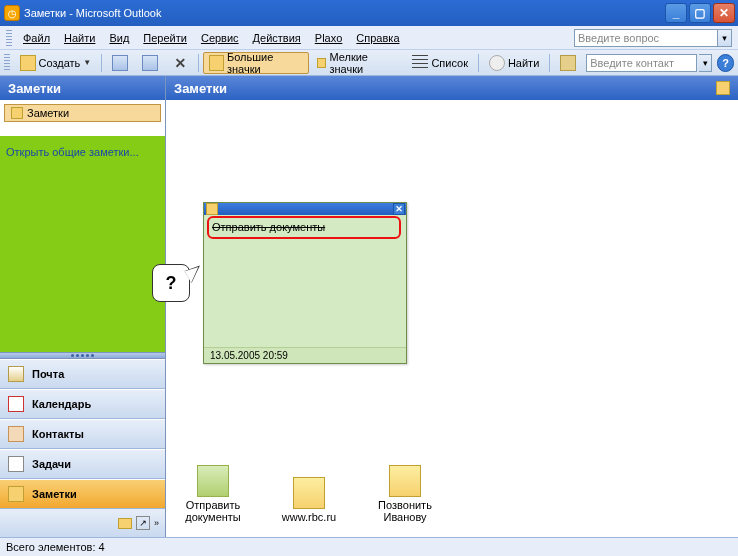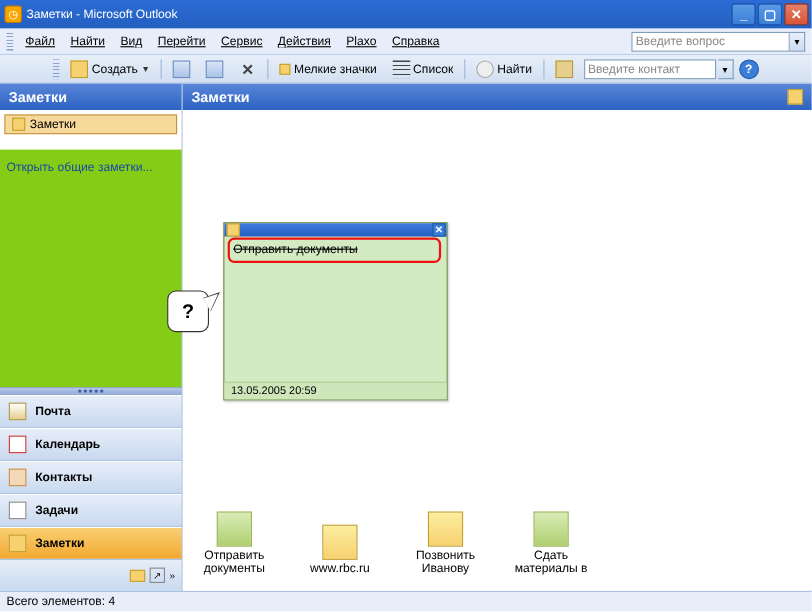--- a/index.html
+++ b/index.html
@@ -22,7 +22,7 @@
   .q-drop{width:14px;height:18px;border:1px solid #7F9DB9;border-left:none;background:linear-gradient(#e8effa,#cdddf1);display:flex;align-items:center;justify-content:center;}
 
   
-  .toolbar{height:26px;background:linear-gradient(#e7eef9,#d3e0f1);border-bottom:1px solid #9db7dc;display:flex;align-items:center;padding:0 4px;gap:2px;justify-content:center;}
+  .toolbar{height:26px;background:linear-gradient(#e7eef9,#d3e0f1);border-bottom:1px solid #9db7dc;display:flex;align-items:center;padding:0 4px;gap:2px;}
   .toolbar .grip{width:6px;height:18px;background:repeating-linear-gradient(#8aa4cf 0 1px,transparent 1px 3px);margin-right:2px;}
   .tbtn{height:22px;padding:0 5px;display:flex;align-items:center;gap:3px;border:1px solid transparent;border-radius:2px;cursor:default;}
   .tbtn.pressed{background:#f7d99b;border:1px solid #c19540;}

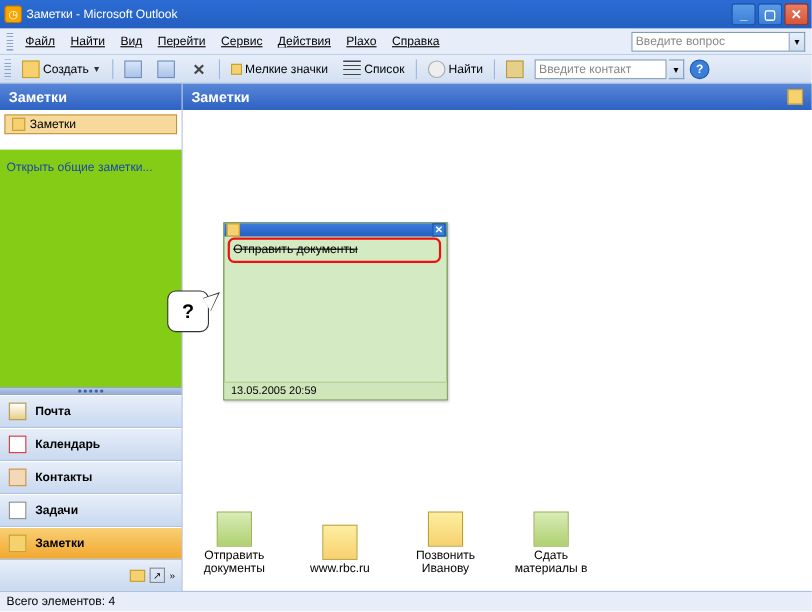--- a/index.html
+++ b/index.html
@@ -137,6 +137,10 @@
       <span class="tb-icon i-del">✕</span>
     </div>
   <div class="tb-sep"></div>
+  <div class="tbtn pressed">
+    <span class="tb-icon i-yellow"></span>
+    <span>Большие значки</span>
+  </div>
   <div class="tbtn">
     <span class="tb-icon i-yellow" style="width:10px;height:10px"></span>
     <span>Мелкие значки</span>

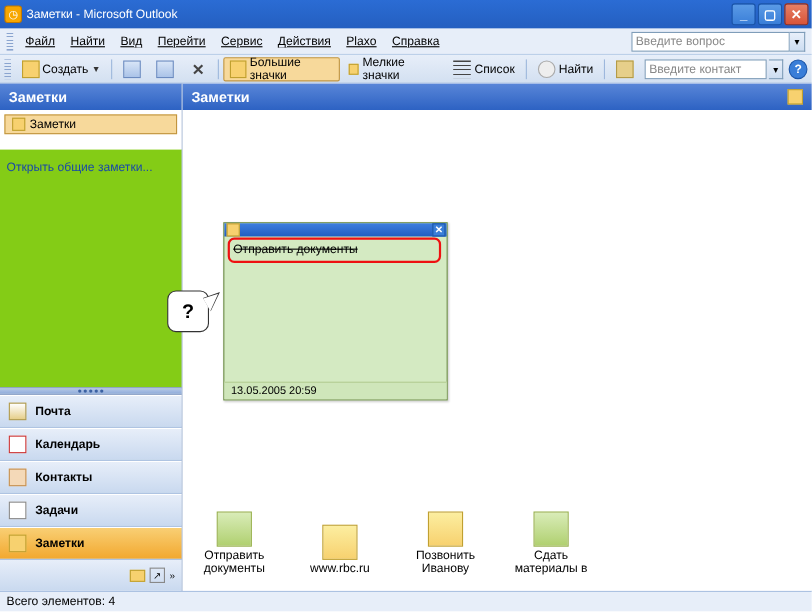--- a/index.html
+++ b/index.html
@@ -230,10 +230,6 @@
         <div class="note-icon yellow"></div>
         <div class="note-label">Позвонить Иванову</div>
       </div>
-      <div class="note-item">
-        <div class="note-icon green"></div>
-        <div class="note-label">Сдать материалы в</div>
-      </div>
 
       <div class="sticky">
         <div class="sticky-title">

